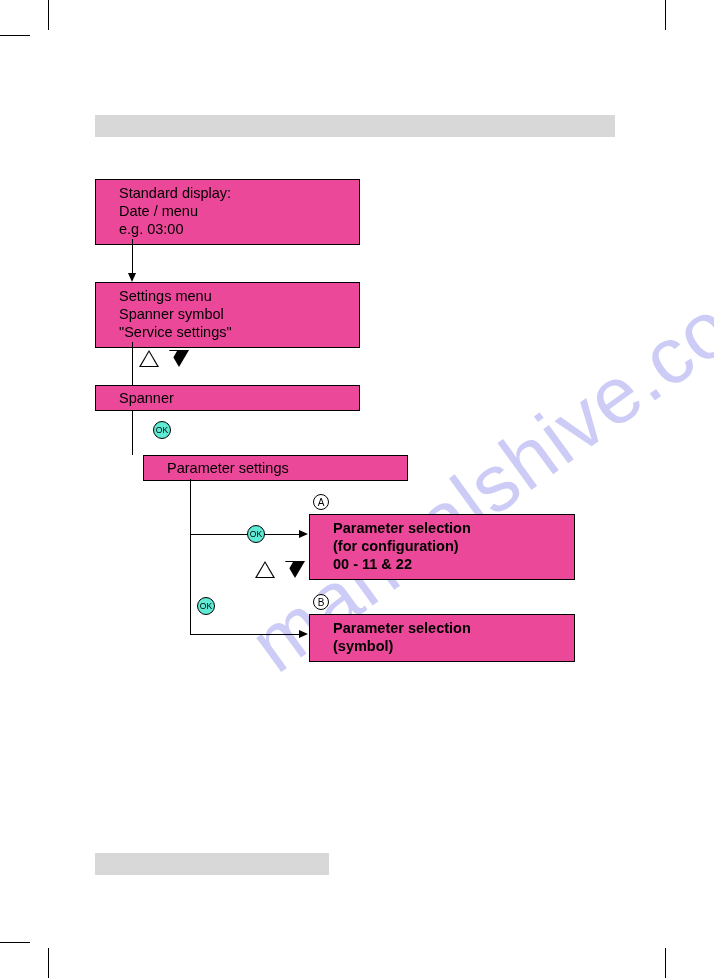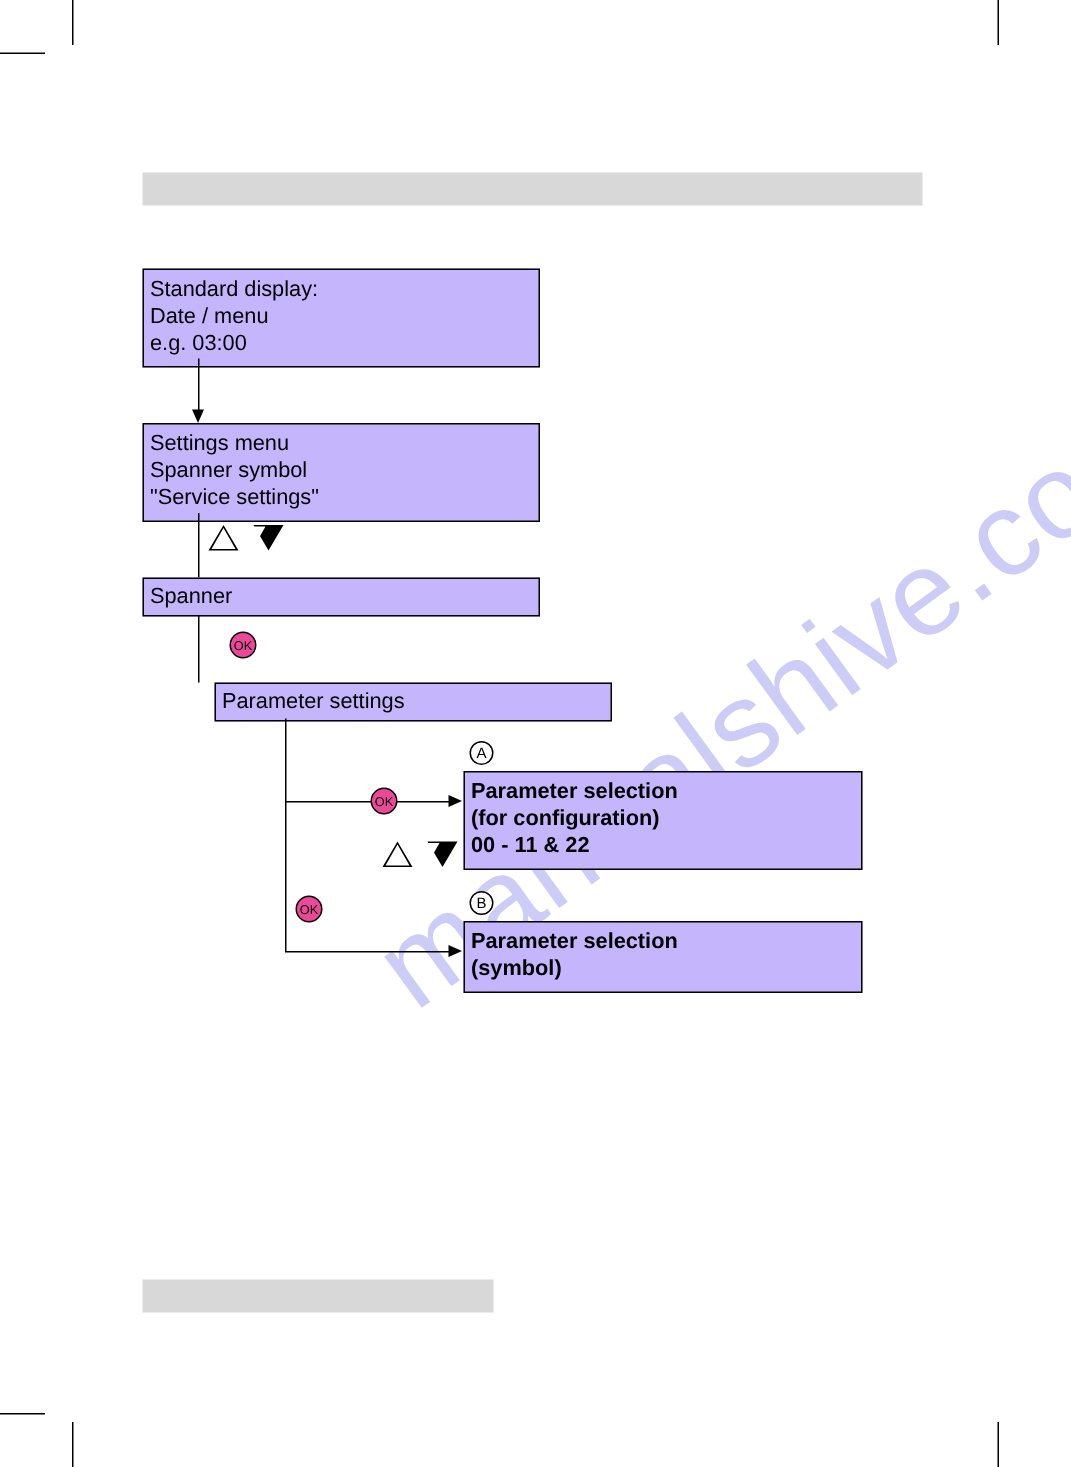--- a/index.html
+++ b/index.html
@@ -42,8 +42,8 @@
     .box {
       position: absolute;
       border: 1px solid #000;
-      background: #c4b5fd;
-      padding: 4px 4px 6px;
+      background: #ec4899;
+      padding: 4px 23px 6px;
       line-height: 1.25;
       font-size: 14.5px;
     }

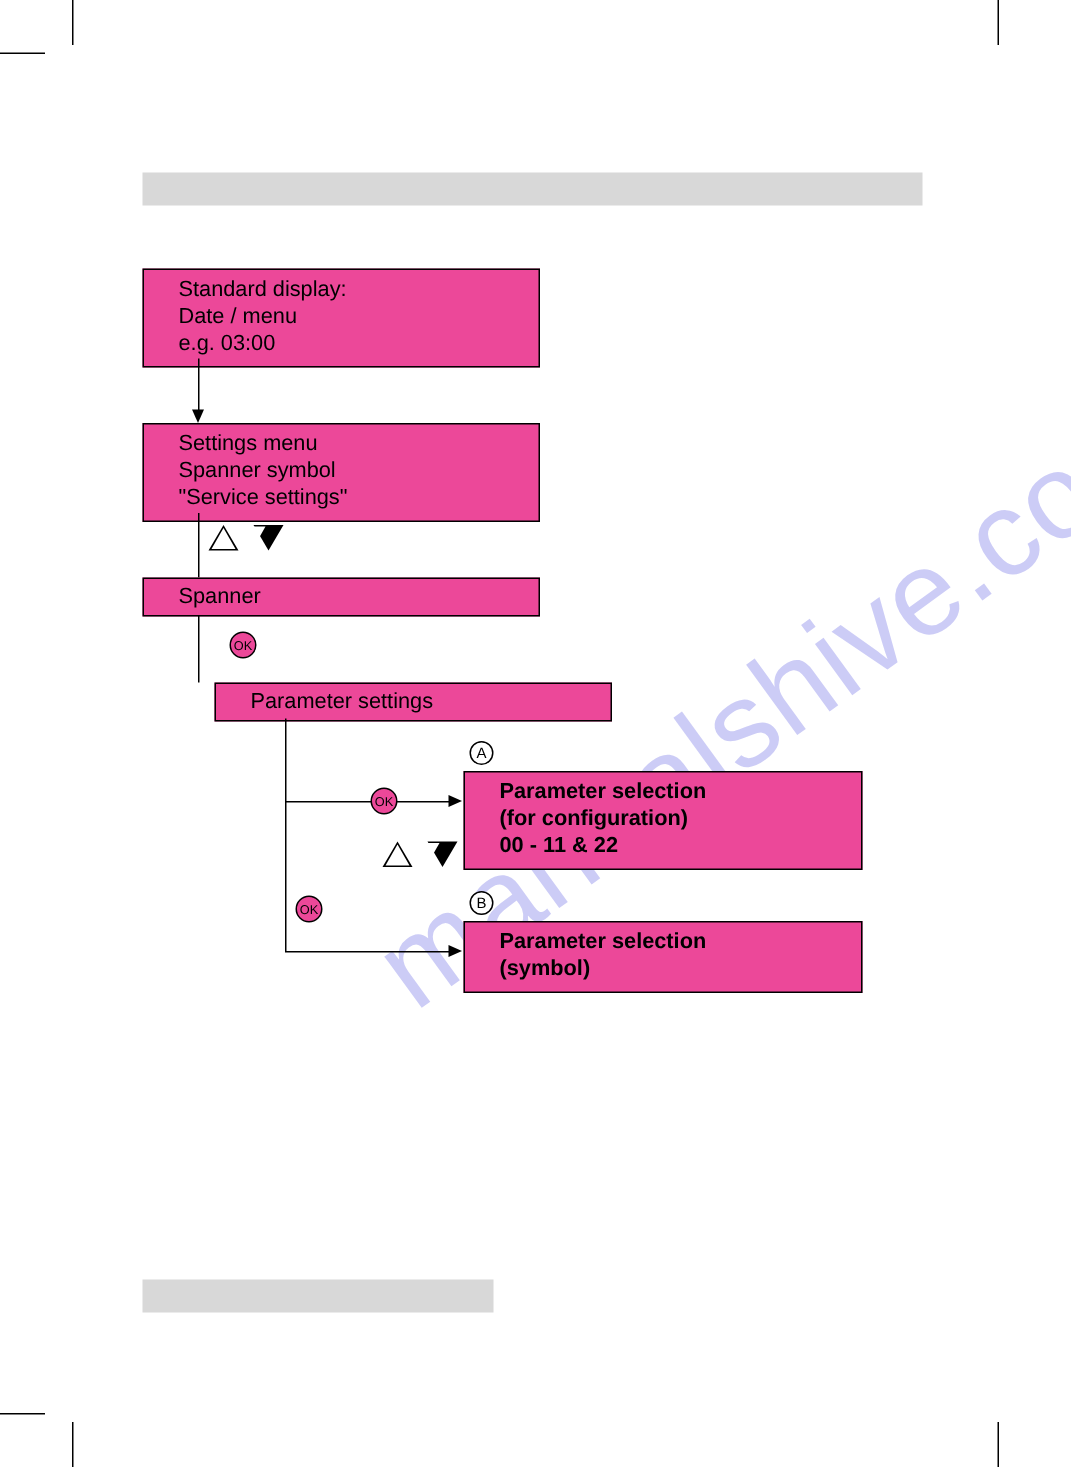--- a/index.html
+++ b/index.html
@@ -122,7 +122,7 @@
       font-size: 8.5px;
       line-height: 17px;
       text-align: center;
-      background: #ec4899;
+      background: #5eead4;
     }
     .label-circle {
       position: absolute;

